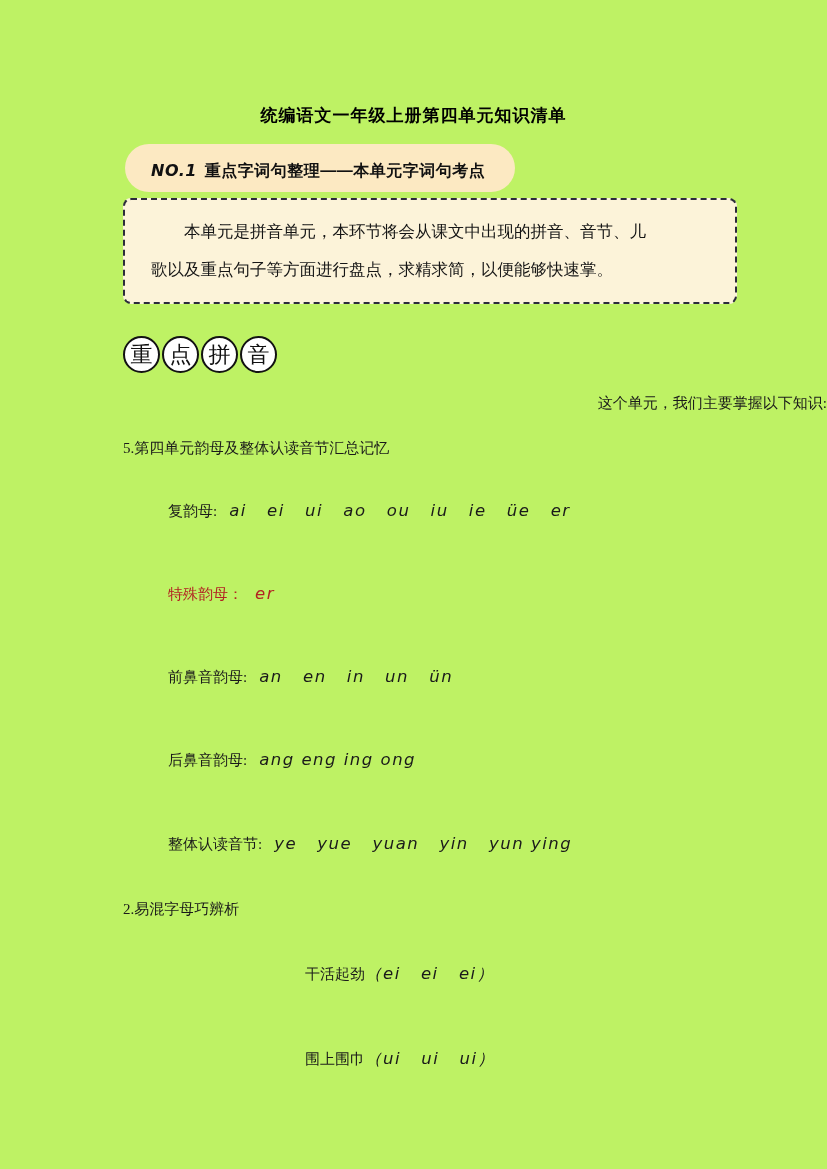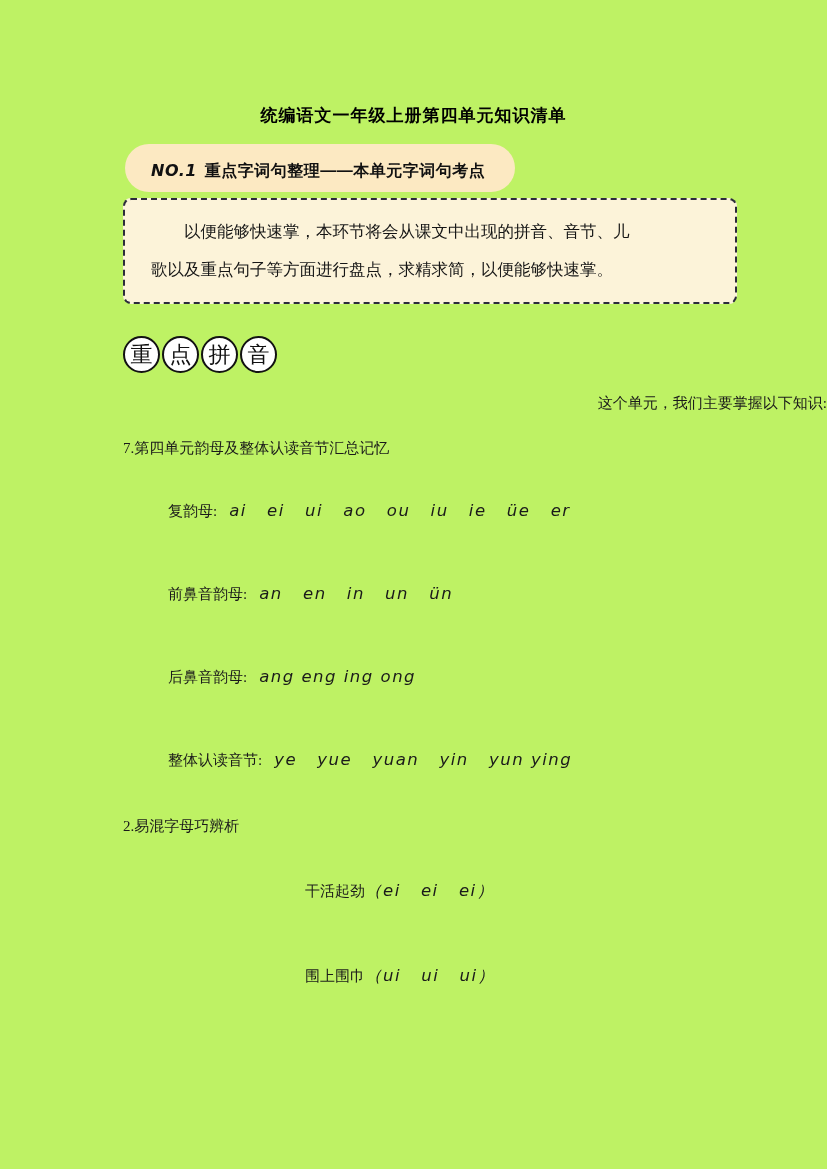--- a/index.html
+++ b/index.html
@@ -115,7 +115,7 @@
   </div>
 
   <div class="intro">
-    <div class="intro-line indent">以便能够快速掌，本环节将会从课文中出现的拼音、音节、儿</div>
+    <div class="intro-line indent">本单元是拼音单元，本环节将会从课文中出现的拼音、音节、儿</div>
     <div class="intro-line">歌以及重点句子等方面进行盘点，求精求简，以便能够快速掌。</div>
   </div>
 

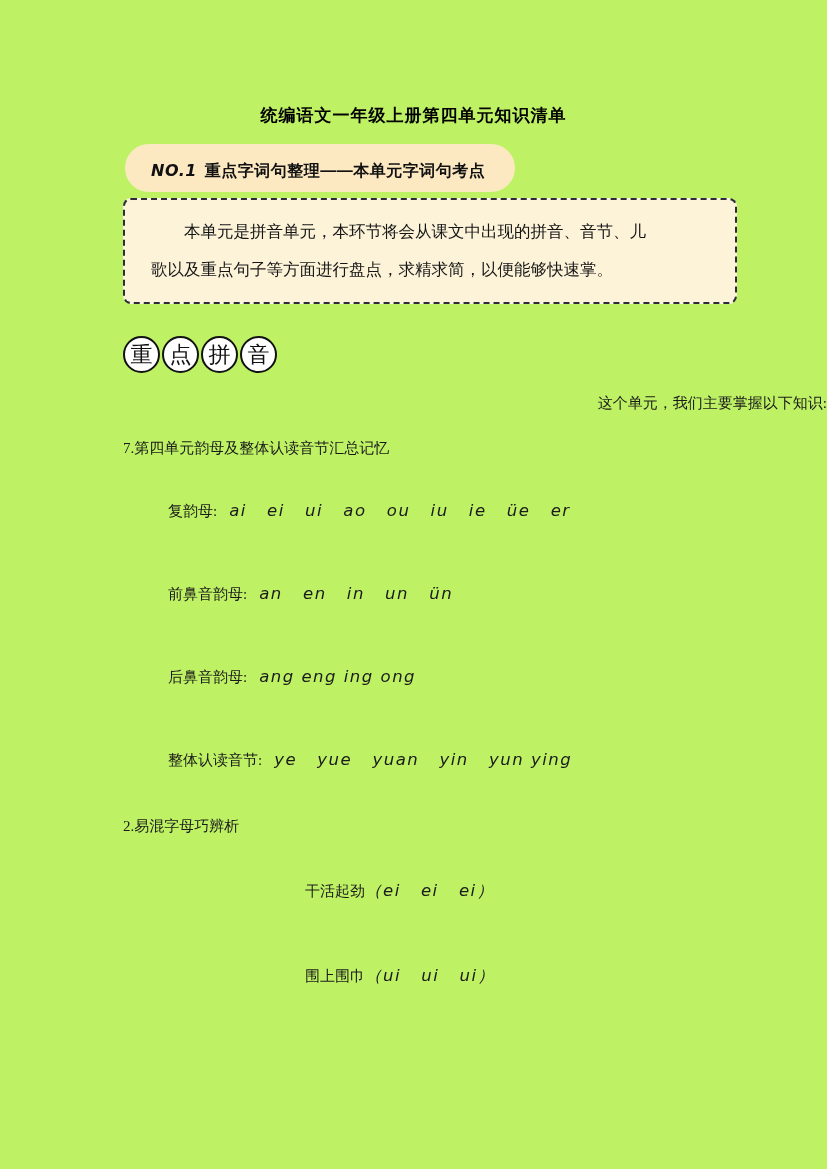--- a/index.html
+++ b/index.html
@@ -128,7 +128,7 @@
 
   <p class="lead">这个单元，我们主要掌握以下知识:</p>
 
-  <p class="sec-heading">7.第四单元韵母及整体认读音节汇总记忆</p>
+  <p class="sec-heading">5.第四单元韵母及整体认读音节汇总记忆</p>
 
   <div class="row">
     <span class="row-label">复韵母:</span><span class="pinyin">ai   ei   ui   ao   ou   iu   ie   üe   er</span>

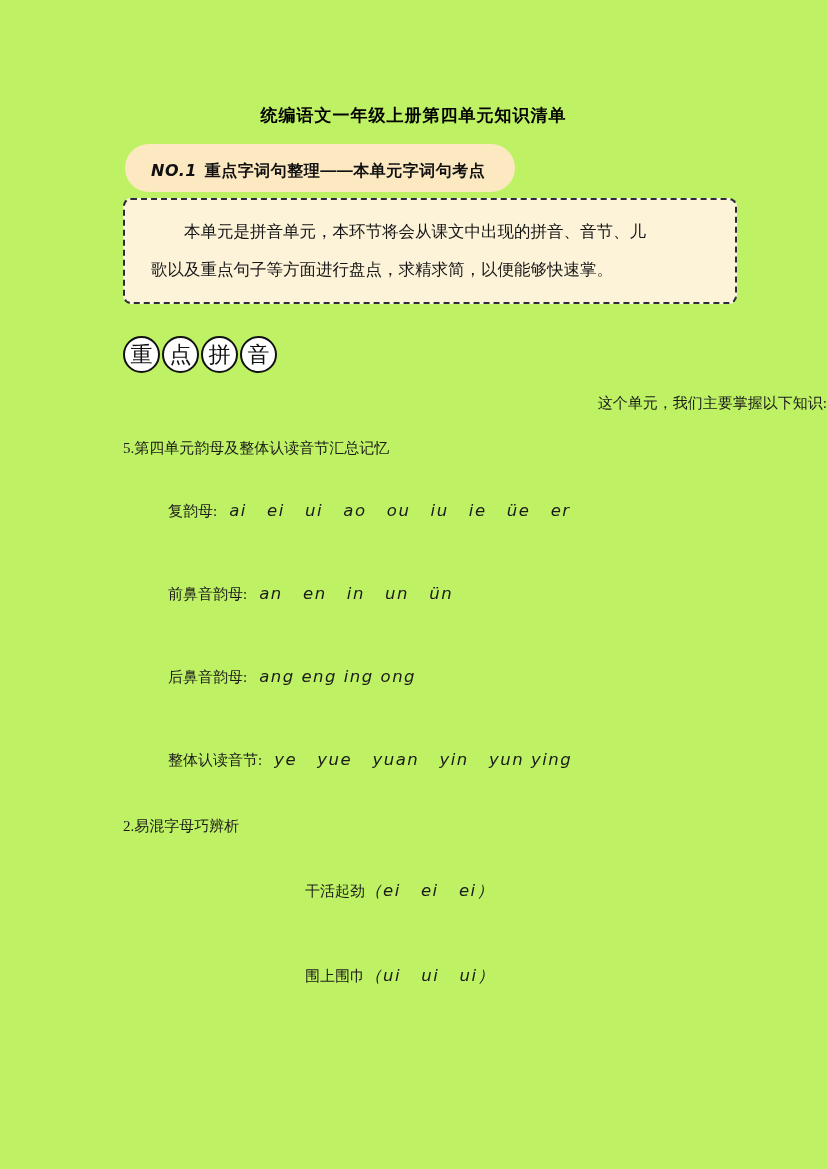--- a/index.html
+++ b/index.html
@@ -133,6 +133,9 @@
   <div class="row">
     <span class="row-label">复韵母:</span><span class="pinyin">ai   ei   ui   ao   ou   iu   ie   üe   er</span>
   </div>
+  <div class="row red">
+    <span class="row-label">特殊韵母：</span><span class="pinyin">er</span>
+  </div>
   <div class="row">
     <span class="row-label">前鼻音韵母:</span><span class="pinyin">an   en   in   un   ün</span>
   </div>

